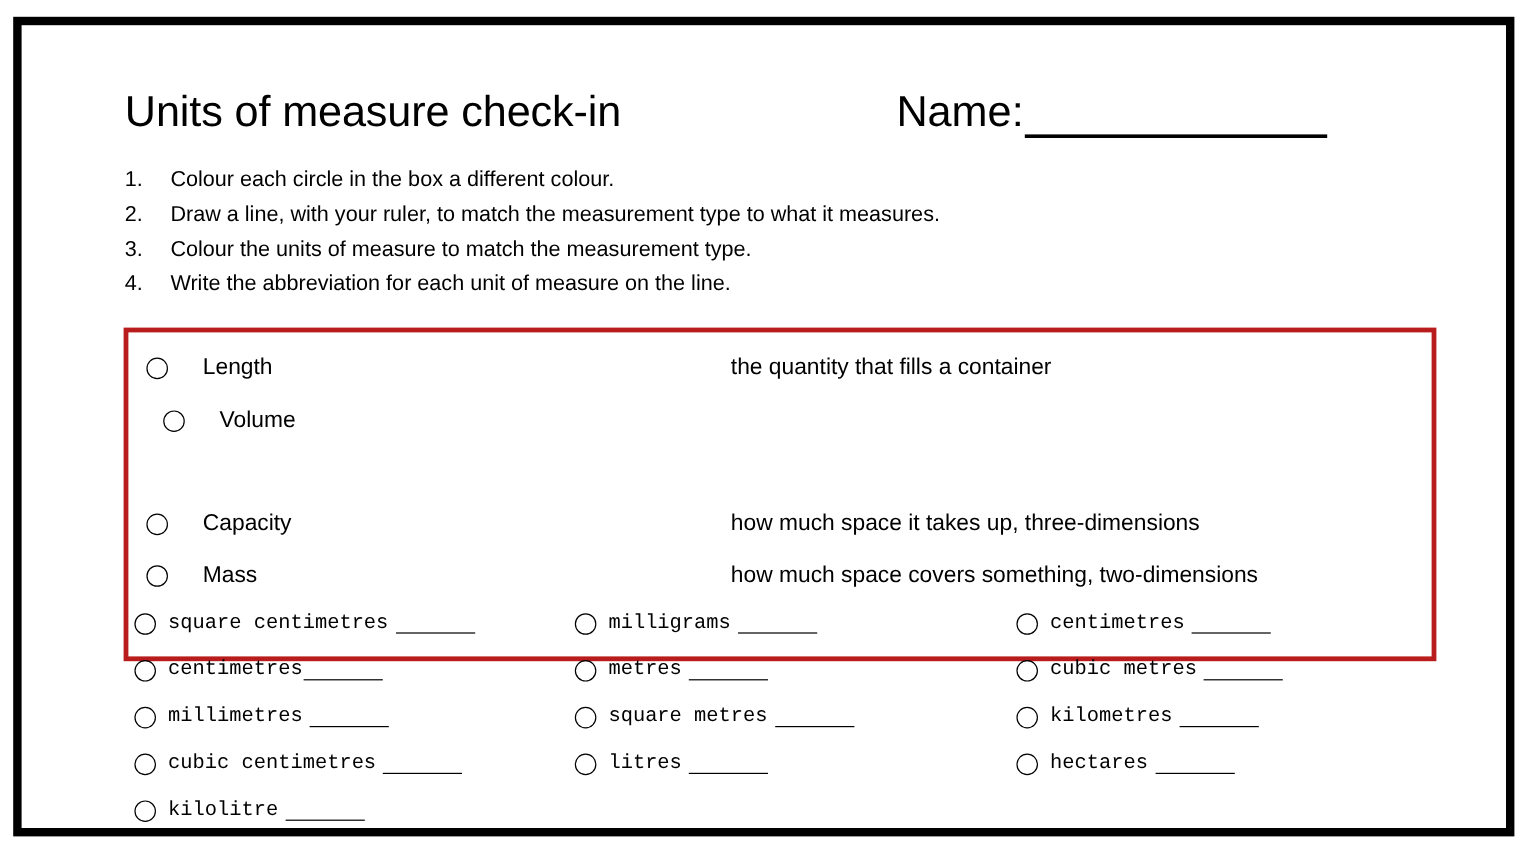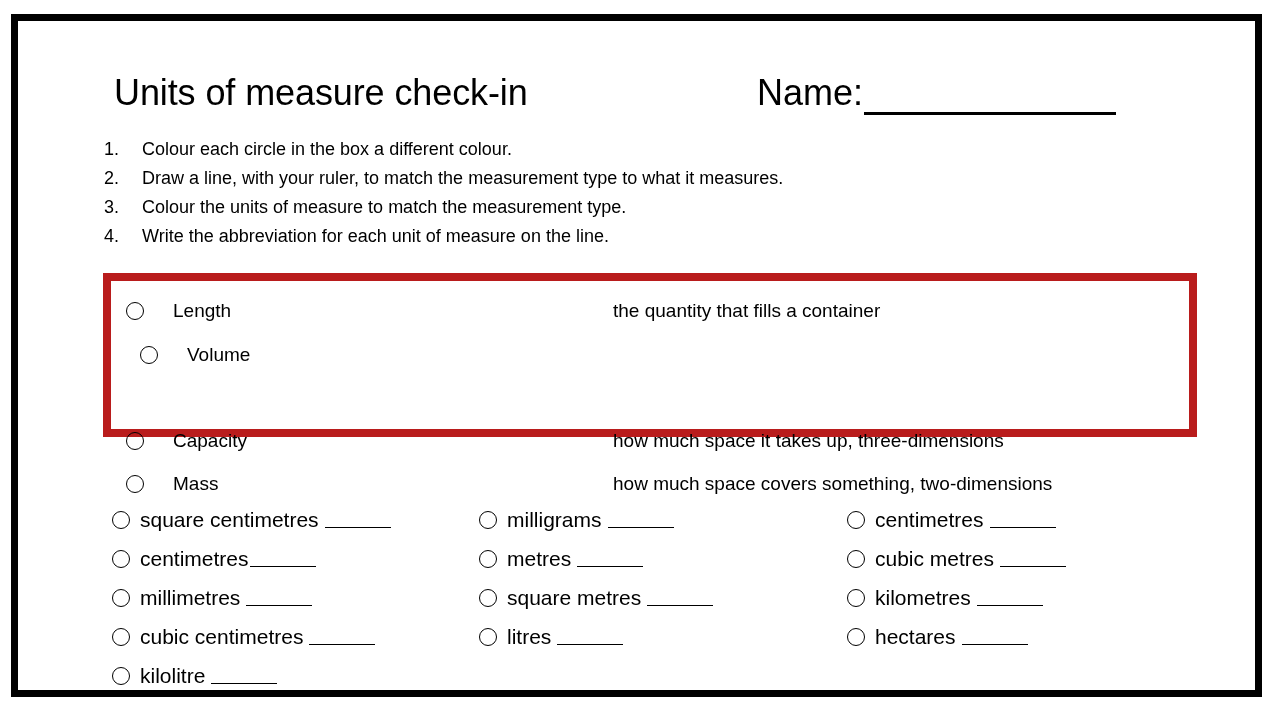--- a/index.html
+++ b/index.html
@@ -37,7 +37,7 @@
   
   #header-row {
     position: absolute;
-    left: 96px;
+    left: 86px;
     top: 50px;
     width: 1110px;
     height: 50px;

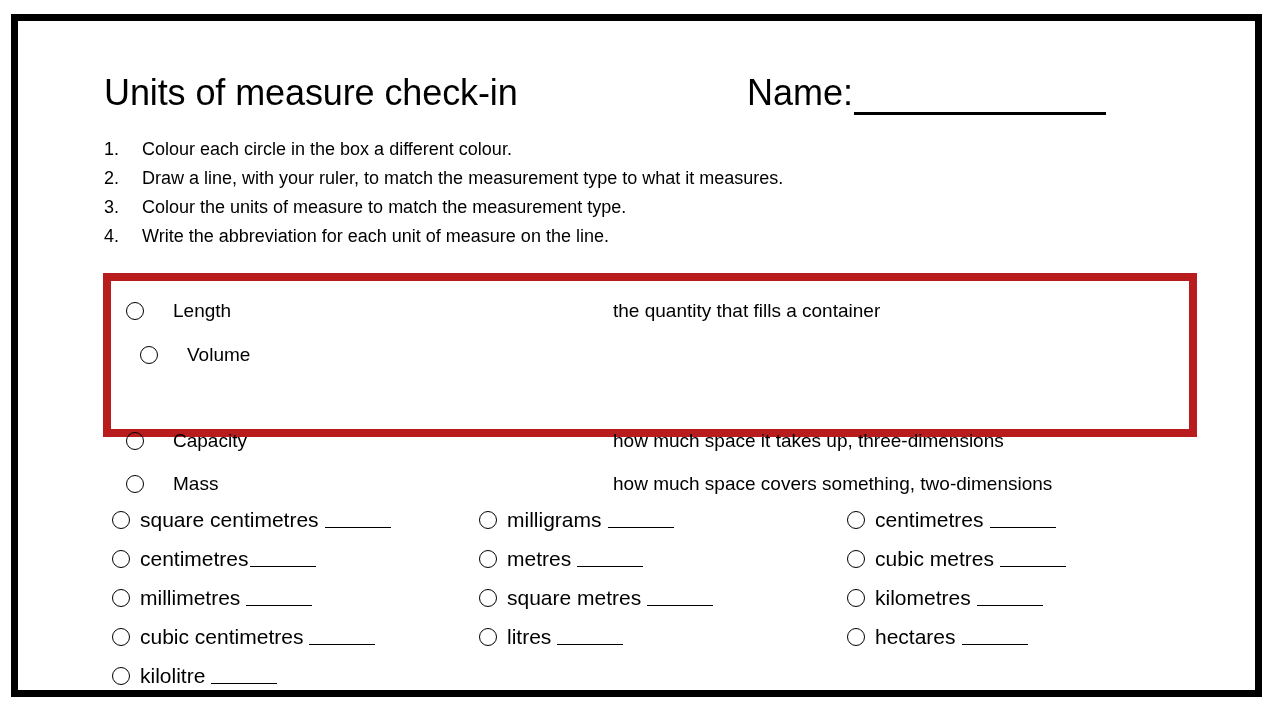--- a/index.html
+++ b/index.html
@@ -96,8 +96,8 @@
     left: 85px;
     top: 252px;
     width: 1094px;
-    height: 164px;
-    border: 8px solid #b91c1c;
+    height: 278px;
+    border: 4px solid #b91c1c;
     box-sizing: border-box;
   }
   .match-row {

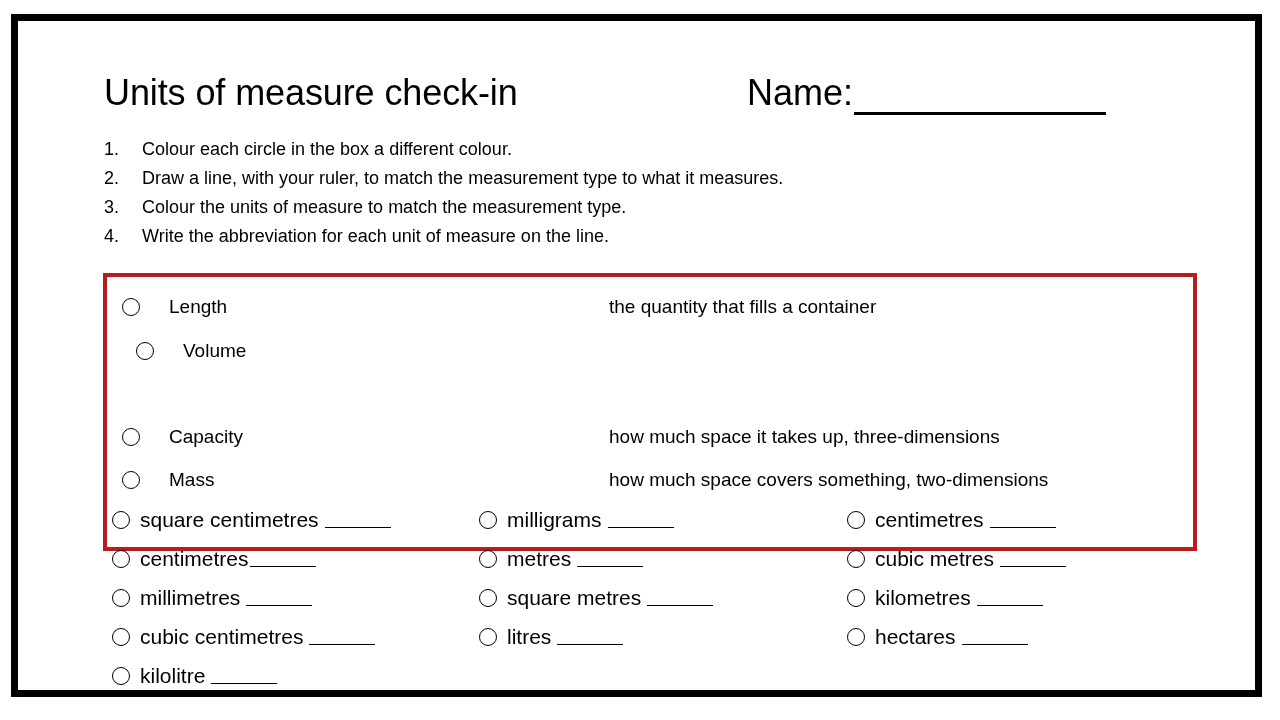--- a/index.html
+++ b/index.html
@@ -173,8 +173,9 @@
     align-items: center;
   }
   .unit-label {
-    font-size: 21px;
+    font-size: 17px;
     line-height: 24px;
+    font-family: Liberation Mono, monospace;
   }
   .unit-blank {
     display: inline-block;

